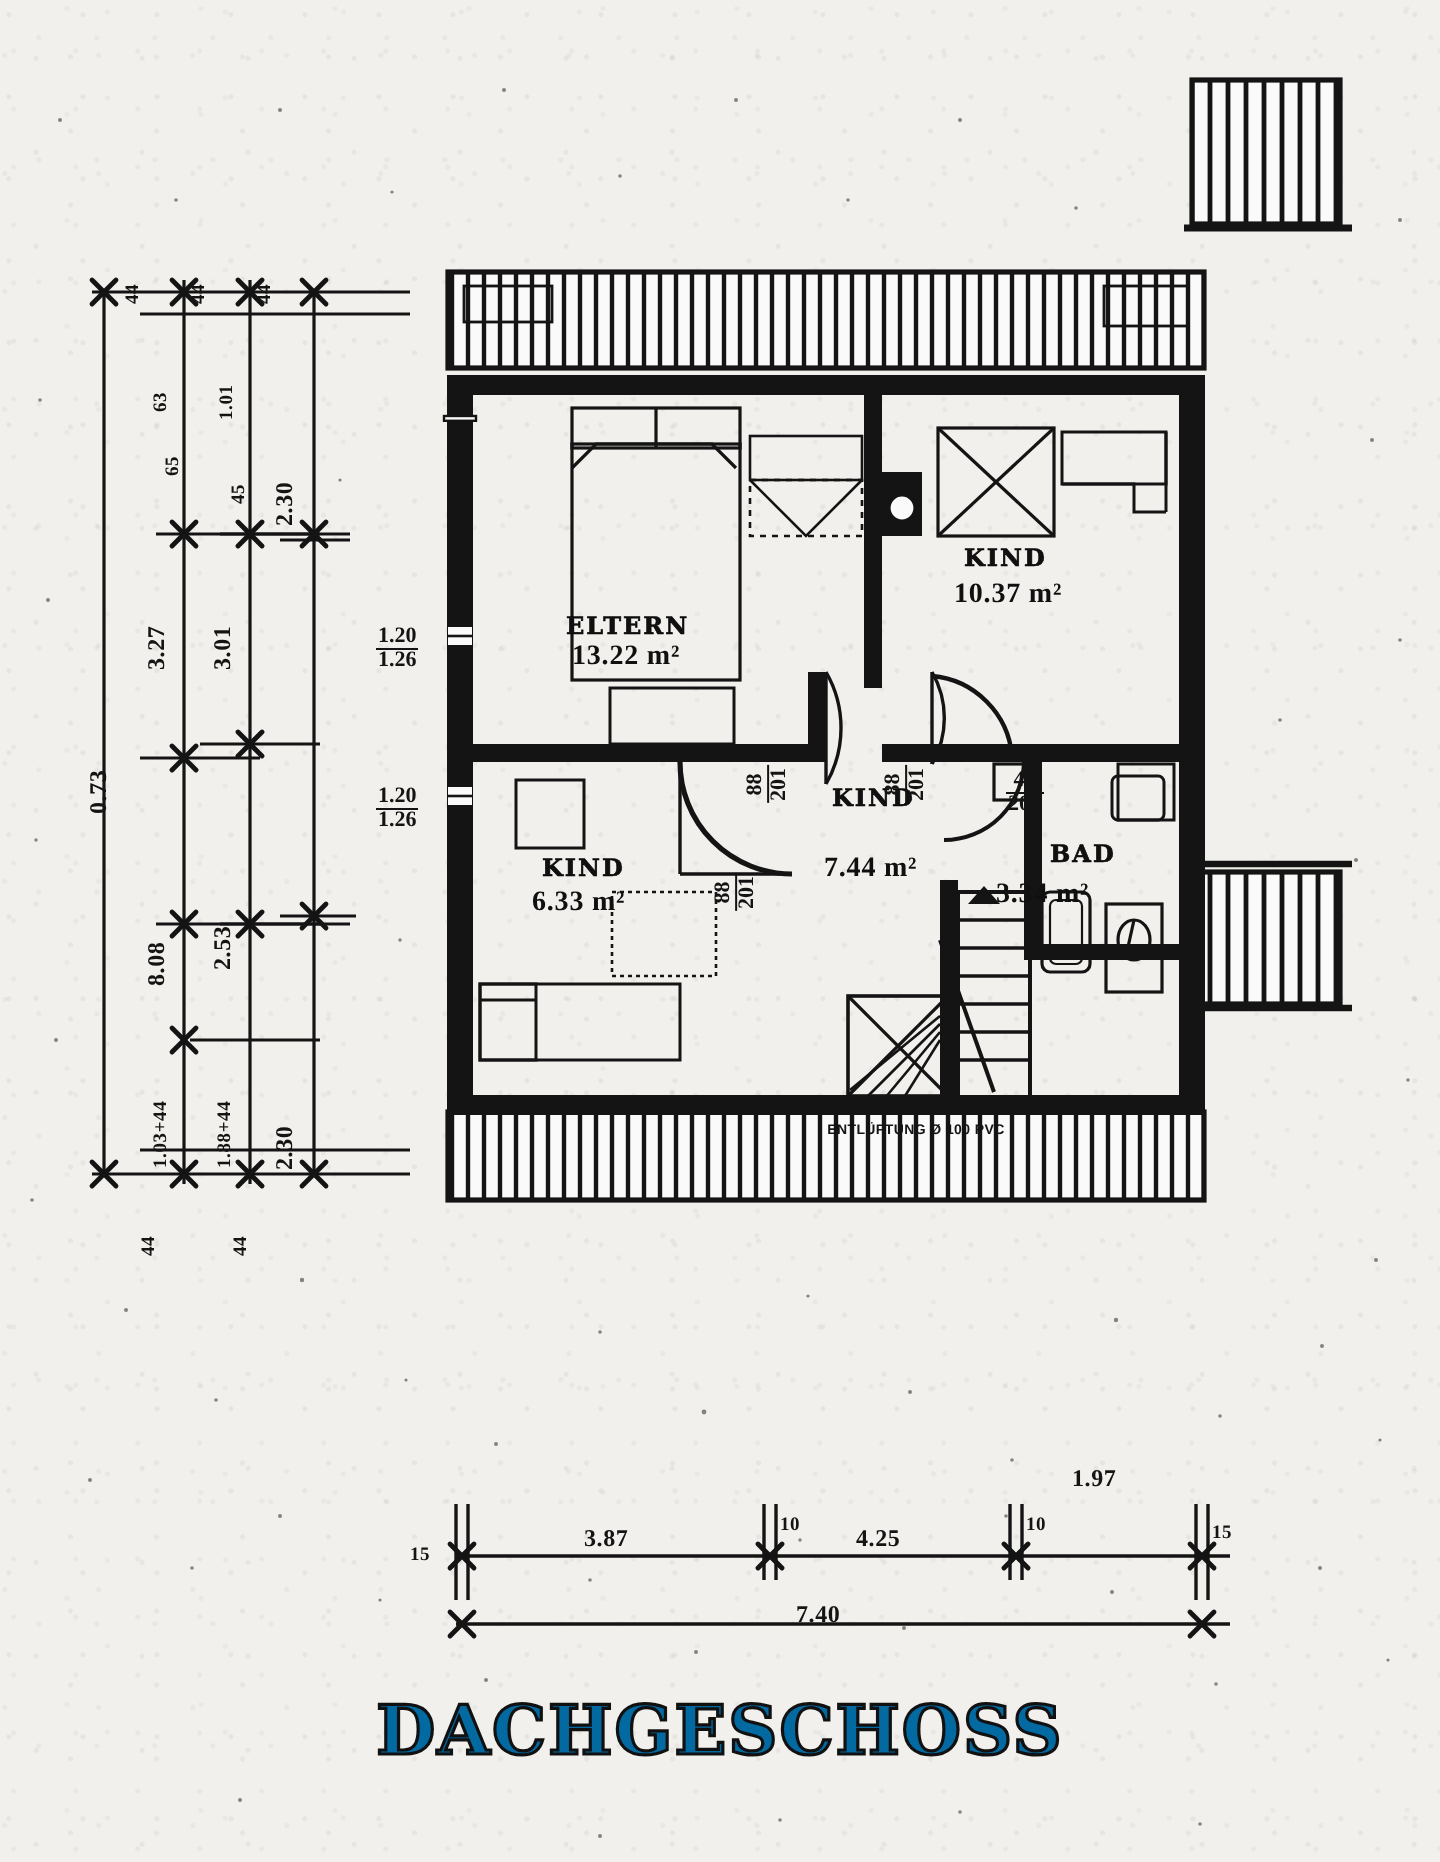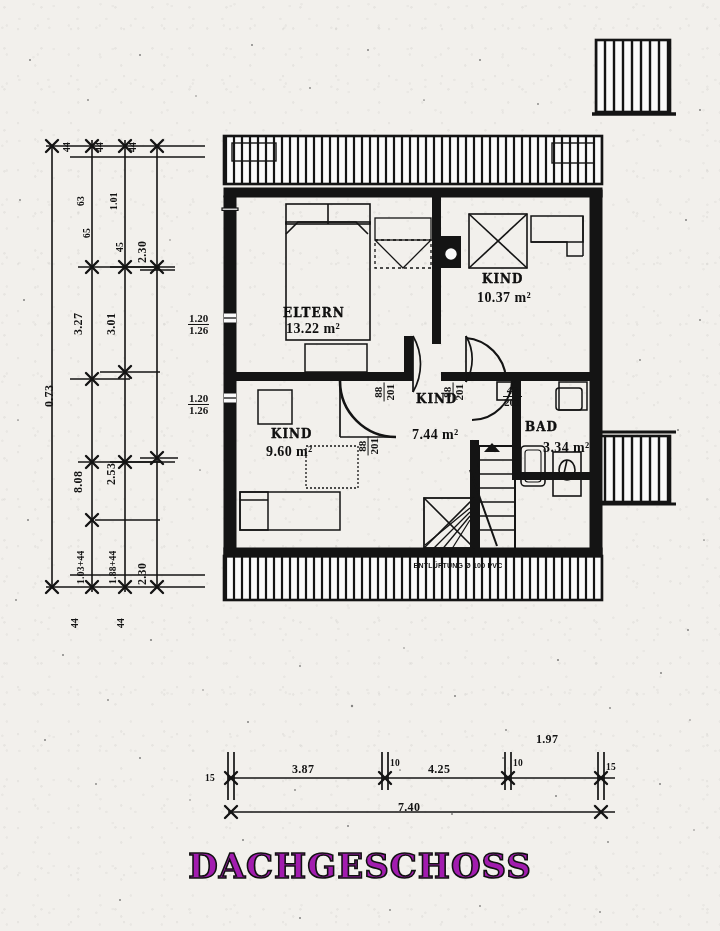--- a/index.html
+++ b/index.html
@@ -414,7 +414,7 @@
 <div class="lbl room-area" style="left:477px;top:290px;">10.37 m²</div>
 
 <div class="lbl room-name" style="left:271px;top:427px;">KIND</div>
-<div class="lbl room-area" style="left:266px;top:444px;">9.60 m²</div>
+<div class="lbl room-area" style="left:266px;top:444px;">6.33 m²</div>
 
 <div class="lbl room-name" style="left:416px;top:392px;">KIND</div>
 <div class="lbl room-area" style="left:412px;top:415px;margin-top:12px;">7.44 m²</div>

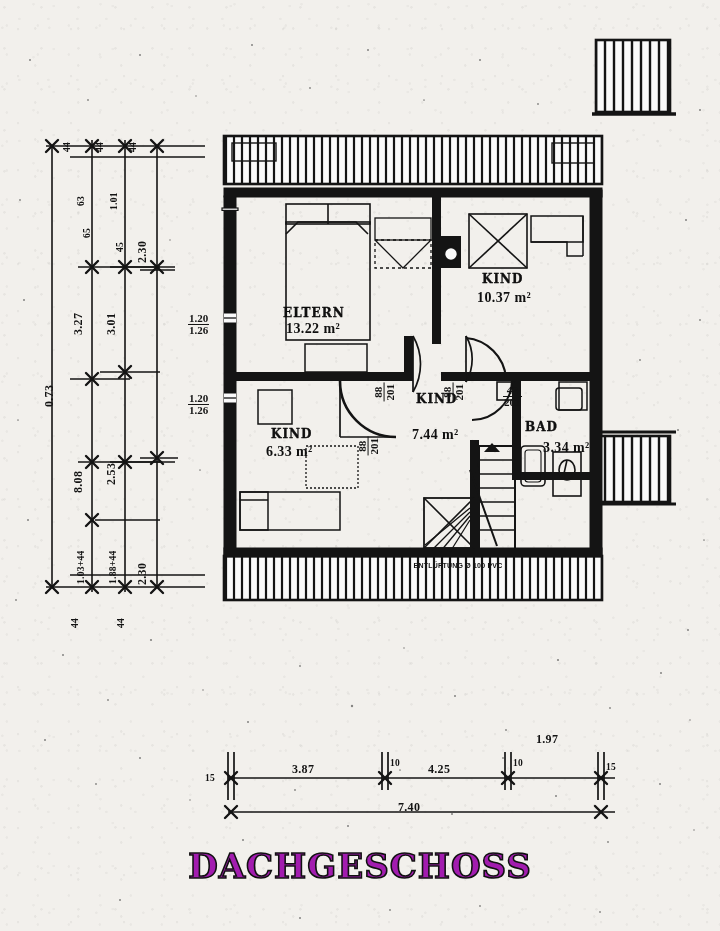--- a/index.html
+++ b/index.html
@@ -420,7 +420,7 @@
 <div class="lbl room-area" style="left:412px;top:415px;margin-top:12px;">7.44 m²</div>
 
 <div class="lbl room-name" style="left:525px;top:420px;">BAD</div>
-<div class="lbl room-area" style="left:543px;top:440px;">3.34 m²</div>
+<div class="lbl room-area" style="left:498px;top:440px;">3.34 m²</div>
 
 <div class="lbl frac" style="left:188px;top:313px;">
   <span class="top">1.20</span>

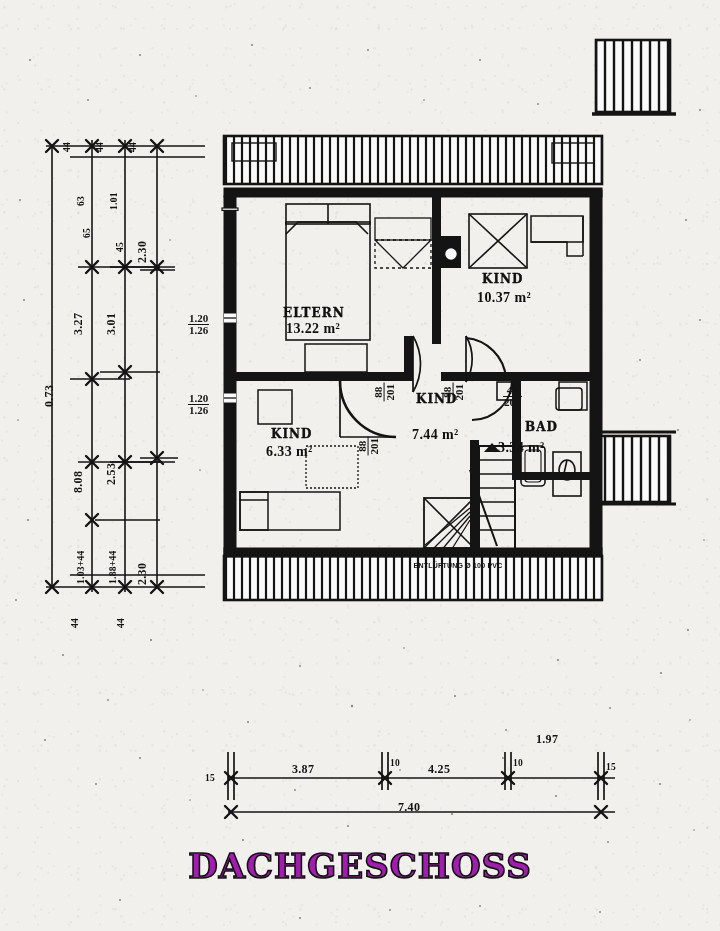--- a/index.html
+++ b/index.html
@@ -55,7 +55,7 @@
     position:absolute;left:0;right:0;top:846px;text-align:center;
     font-family:"DejaVu Serif", serif;
     font-weight:bold;font-size:34px;letter-spacing:1px;
-    color:#a21caf;
+    color:#0369a1;
     -webkit-text-stroke:1.6px #111;
     text-shadow:0 0 0 #111;
   }

